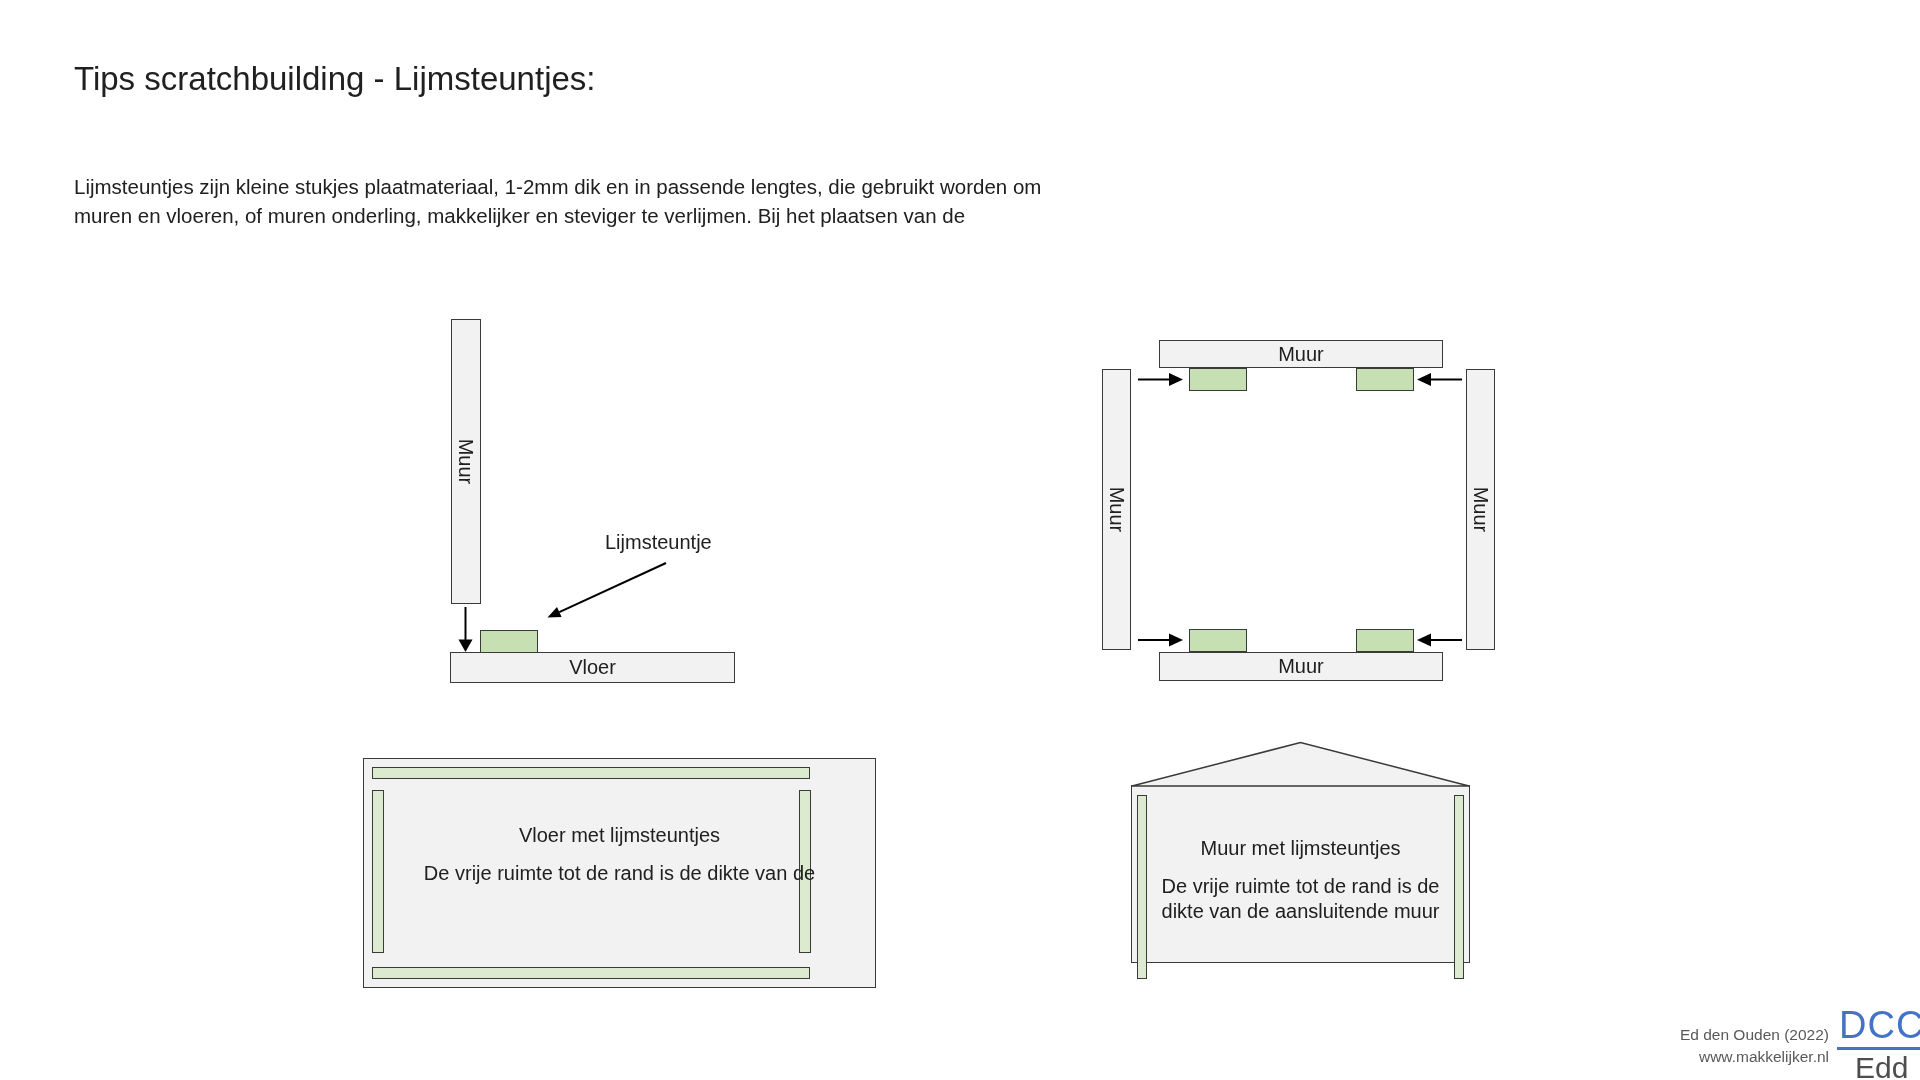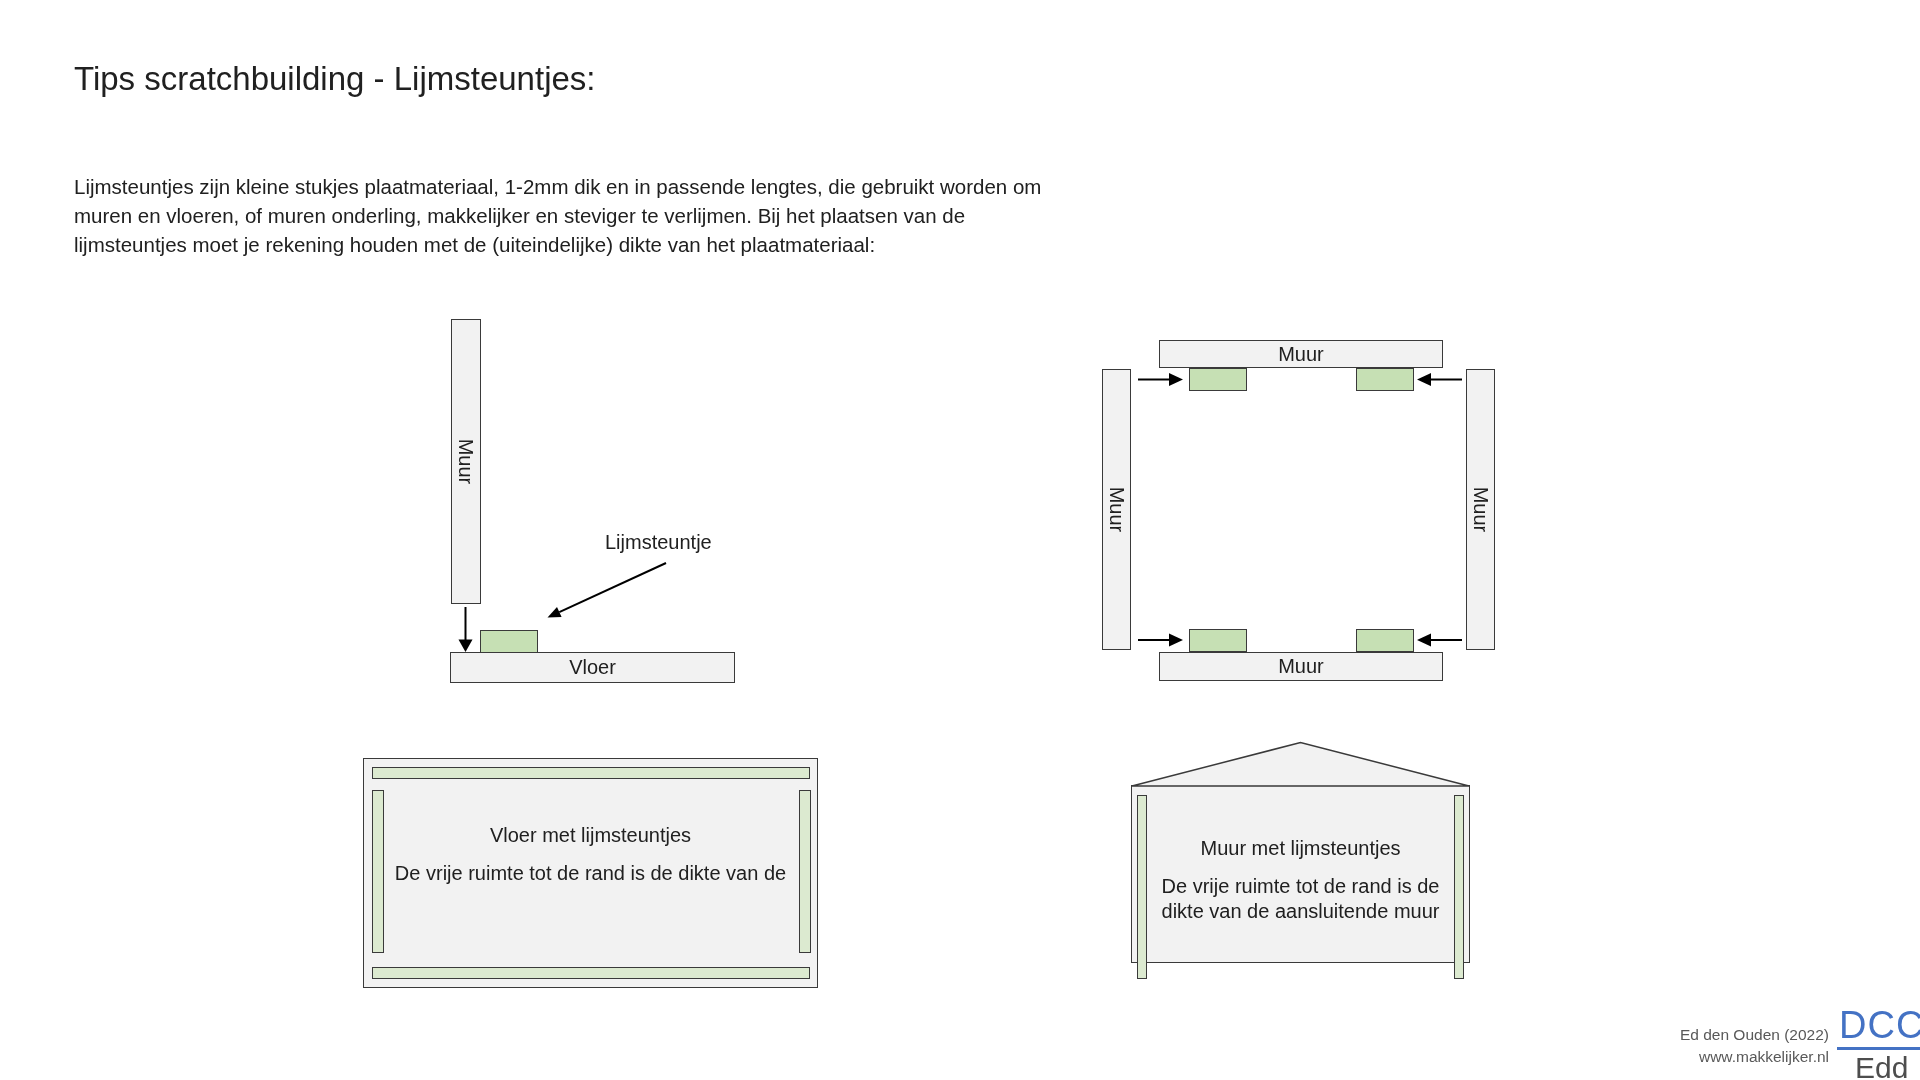--- a/index.html
+++ b/index.html
@@ -49,7 +49,6 @@
   <div class="intro">
     <div>Lijmsteuntjes zijn kleine stukjes plaatmateriaal, 1-2mm dik en in passende lengtes, die gebruikt worden om</div>
     <div>muren en vloeren, of muren onderling, makkelijker en steviger te verlijmen. Bij het plaatsen van de</div>
-    <div>lijmsteuntjes moet je rekening houden met de (uiteindelijke) dikte van het plaatmateriaal:</div>
   </div>
 
   <div class="bar" style="left:451px;top:319px;width:30px;height:285px;">

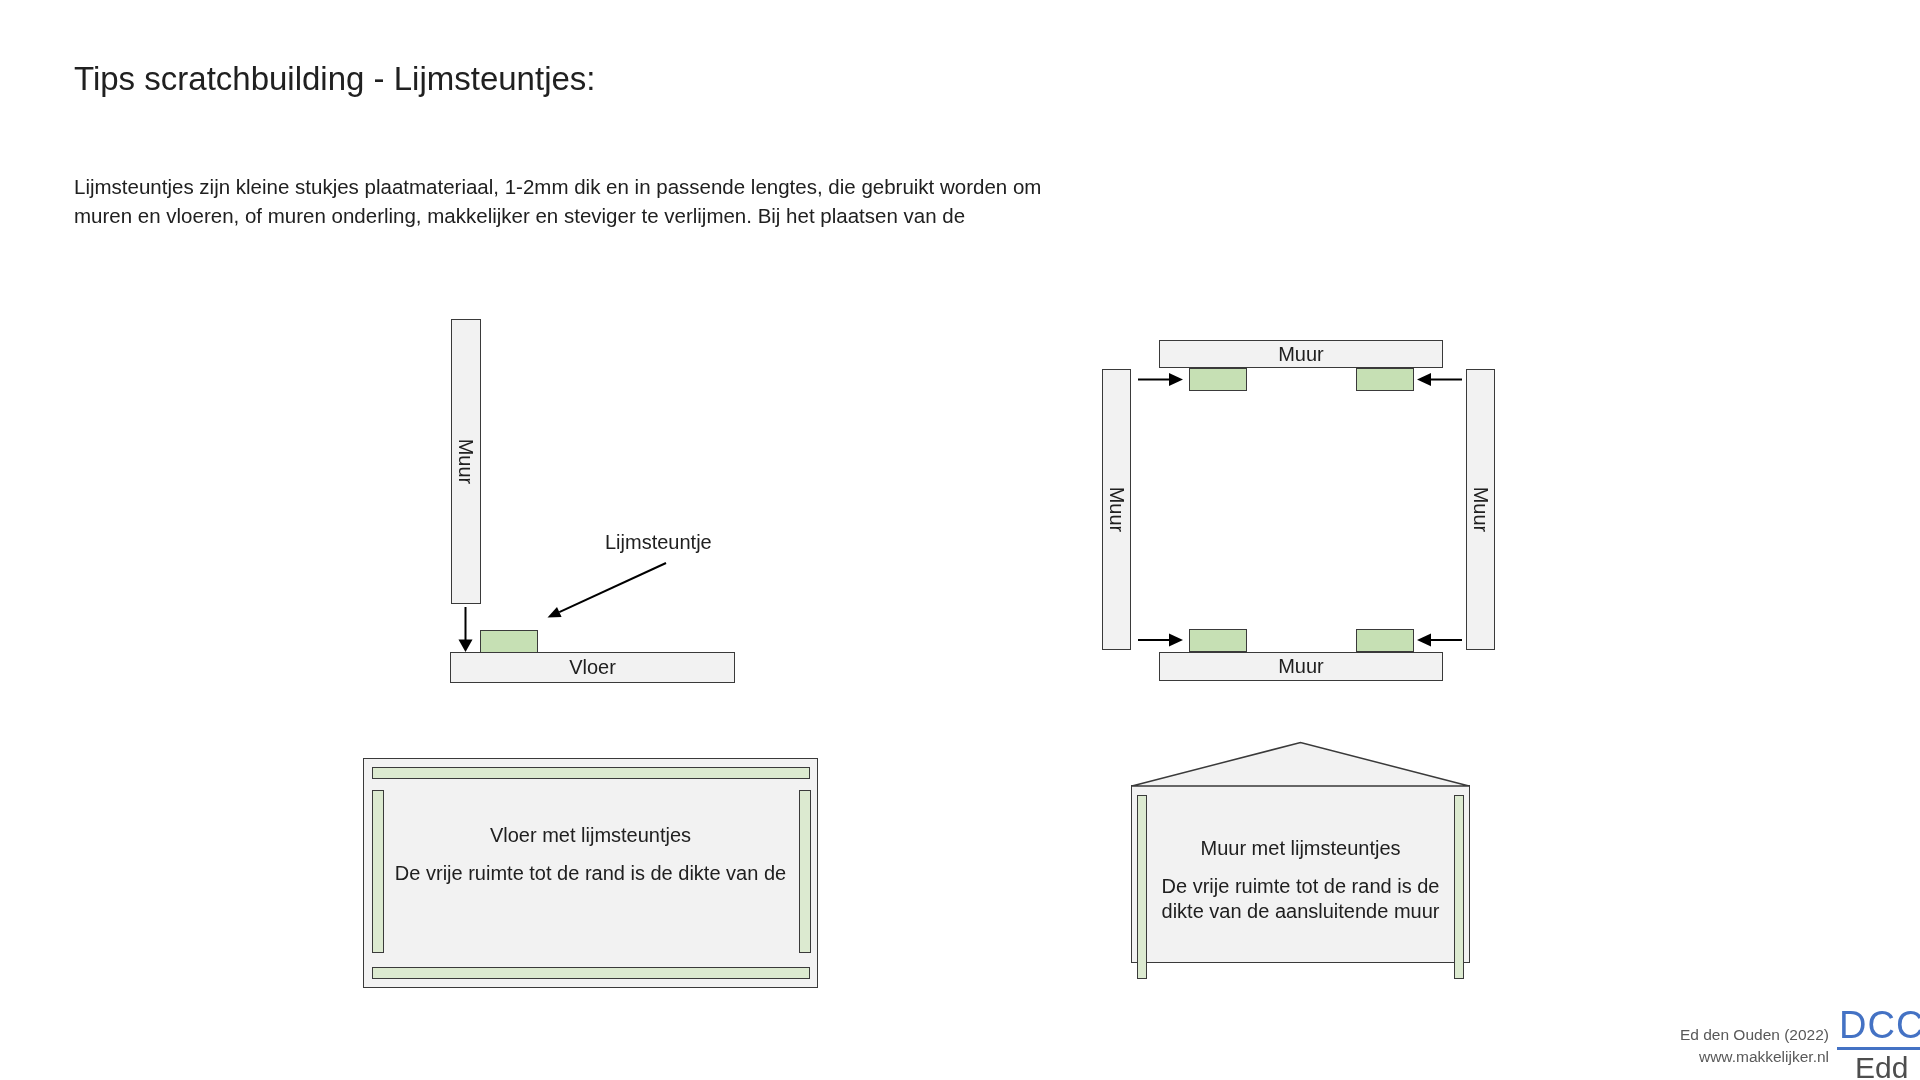--- a/index.html
+++ b/index.html
@@ -77,7 +77,7 @@
   <div class="green-block" style="left:1189px;top:629px;width:58px;height:23px;"></div>
   <div class="green-block" style="left:1356px;top:629px;width:58px;height:23px;"></div>
 
-  <div class="panel" style="left:363px;top:758px;width:455px;height:230px;">
+  <div class="panel" style="left:363px;top:758px;width:513px;height:230px;">
     <div class="strip" style="left:8px;top:8px;width:438px;height:12px;"></div>
     <div class="strip" style="left:8px;top:208px;width:438px;height:12px;"></div>
     <div class="strip" style="left:8px;top:31px;width:12px;height:163px;"></div>

